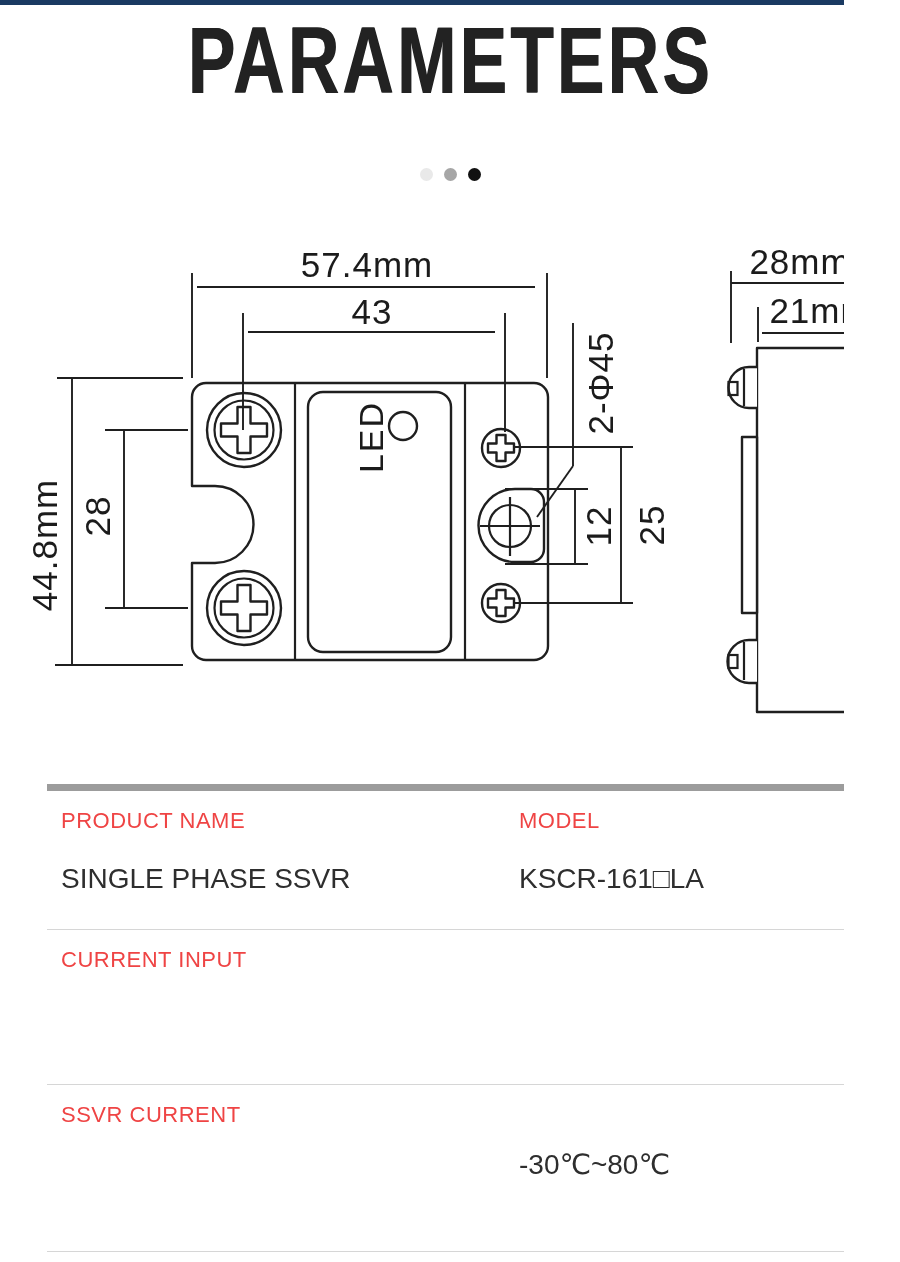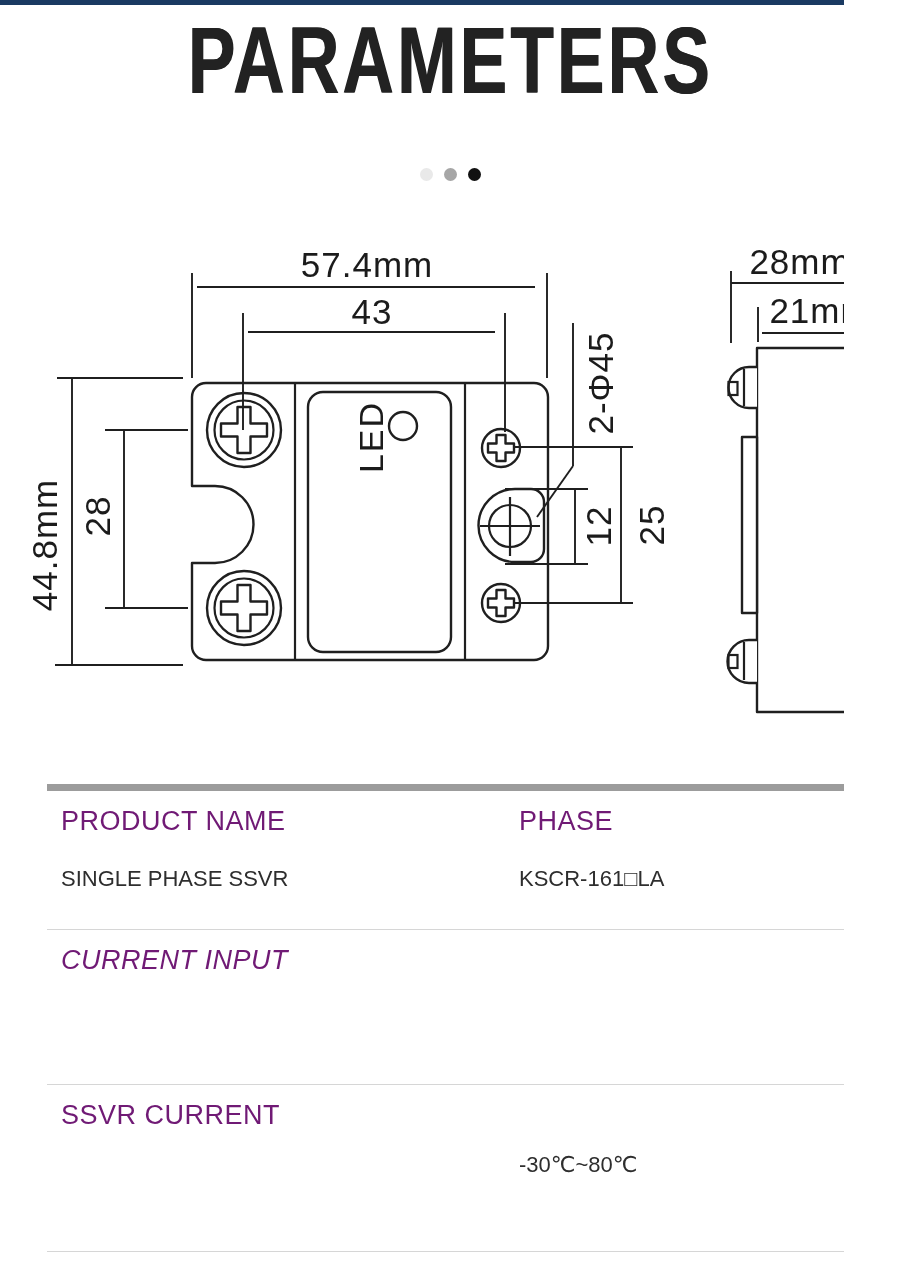--- a/index.html
+++ b/index.html
@@ -28,7 +28,7 @@
   .row-2{height:154px;font-style:italic;}
   .row-3{height:166px;}
   .cell{padding:15px 0 0 14px;}
-  .label{font-size:27px;line-height:30px;color:#701a75;letter-spacing:0.5px;}
+  .label{font-size:22px;line-height:30px;color:#ef4444;letter-spacing:0.5px;}
   .value{margin-top:24px;font-size:22px;line-height:37px;color:#2e2e2e;white-space:pre-line;}
   .value-offset{margin-top:46px;}
 </style>

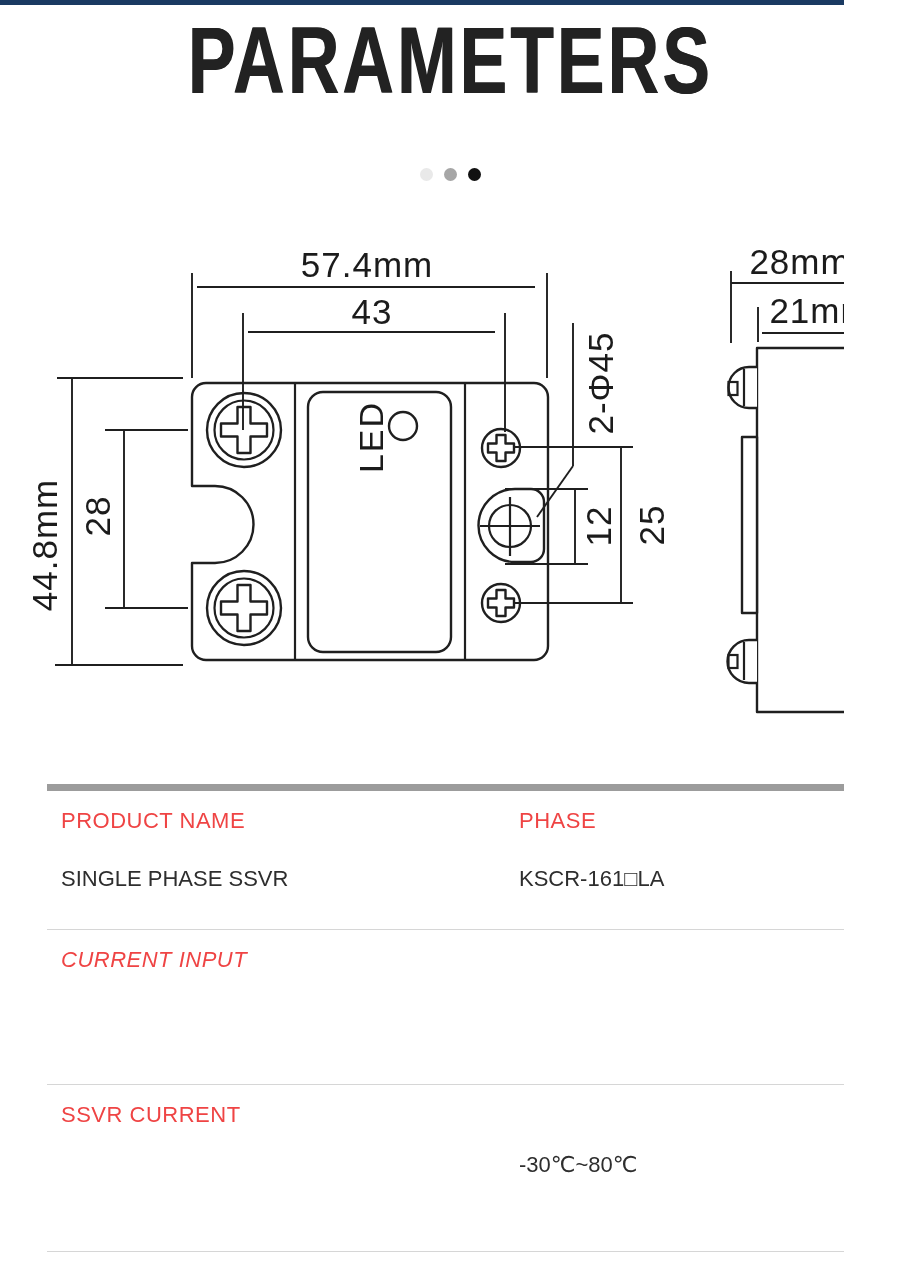--- a/index.html
+++ b/index.html
@@ -156,7 +156,7 @@
         <div class="value">SINGLE PHASE SSVR</div>
       </div>
       <div class="cell">
-        <div class="label">PHASE</div>
+        <div class="label">MODEL</div>
         <div class="value">KSCR-161□LA</div>
       </div>
     </div>

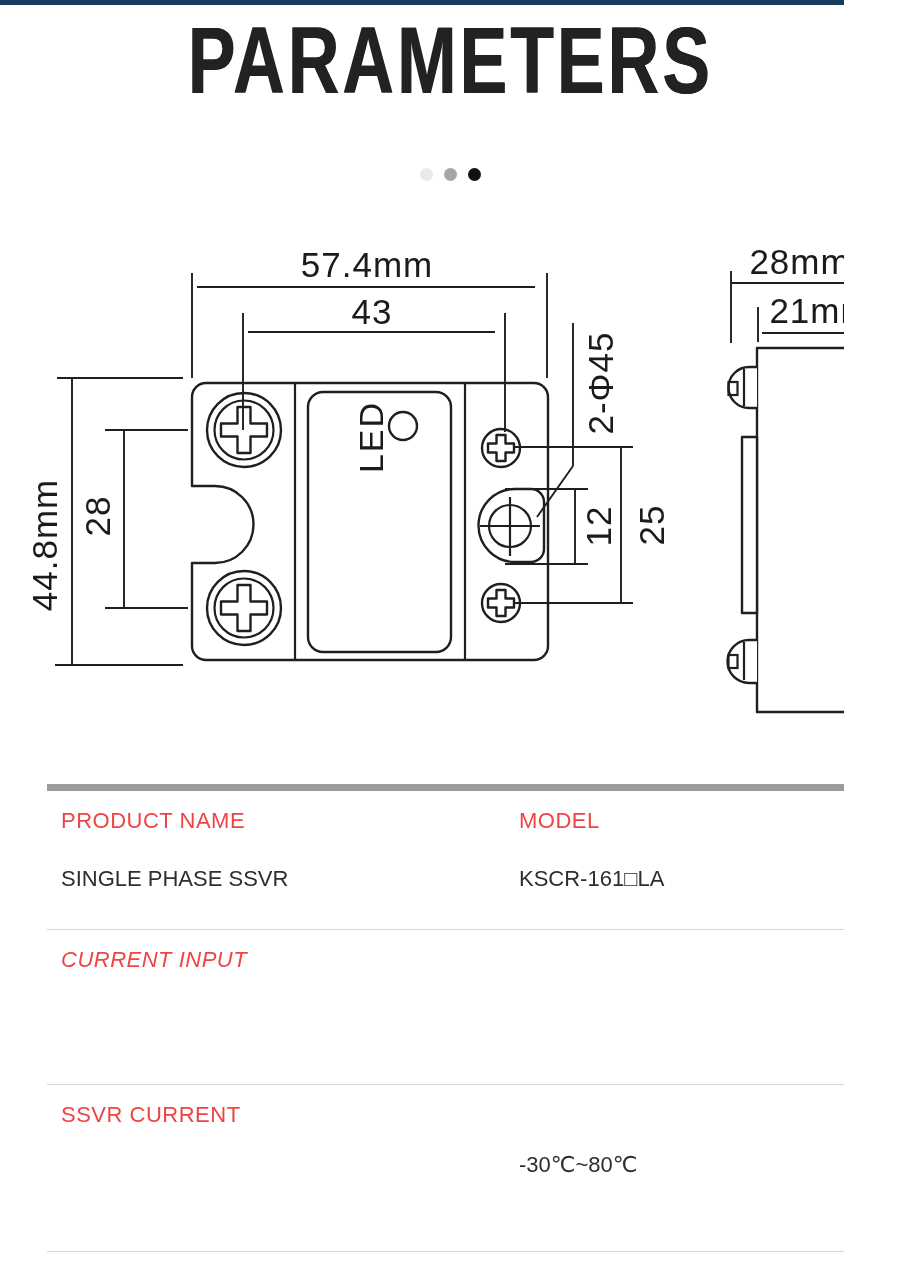--- a/index.html
+++ b/index.html
@@ -29,7 +29,7 @@
   .row-3{height:166px;}
   .cell{padding:15px 0 0 14px;}
   .label{font-size:22px;line-height:30px;color:#ef4444;letter-spacing:0.5px;}
-  .value{margin-top:24px;font-size:22px;line-height:37px;color:#2e2e2e;white-space:pre-line;}
+  .value{margin-top:24px;font-size:28px;line-height:37px;color:#2e2e2e;white-space:pre-line;}
   .value-offset{margin-top:46px;}
 </style>
 </head>

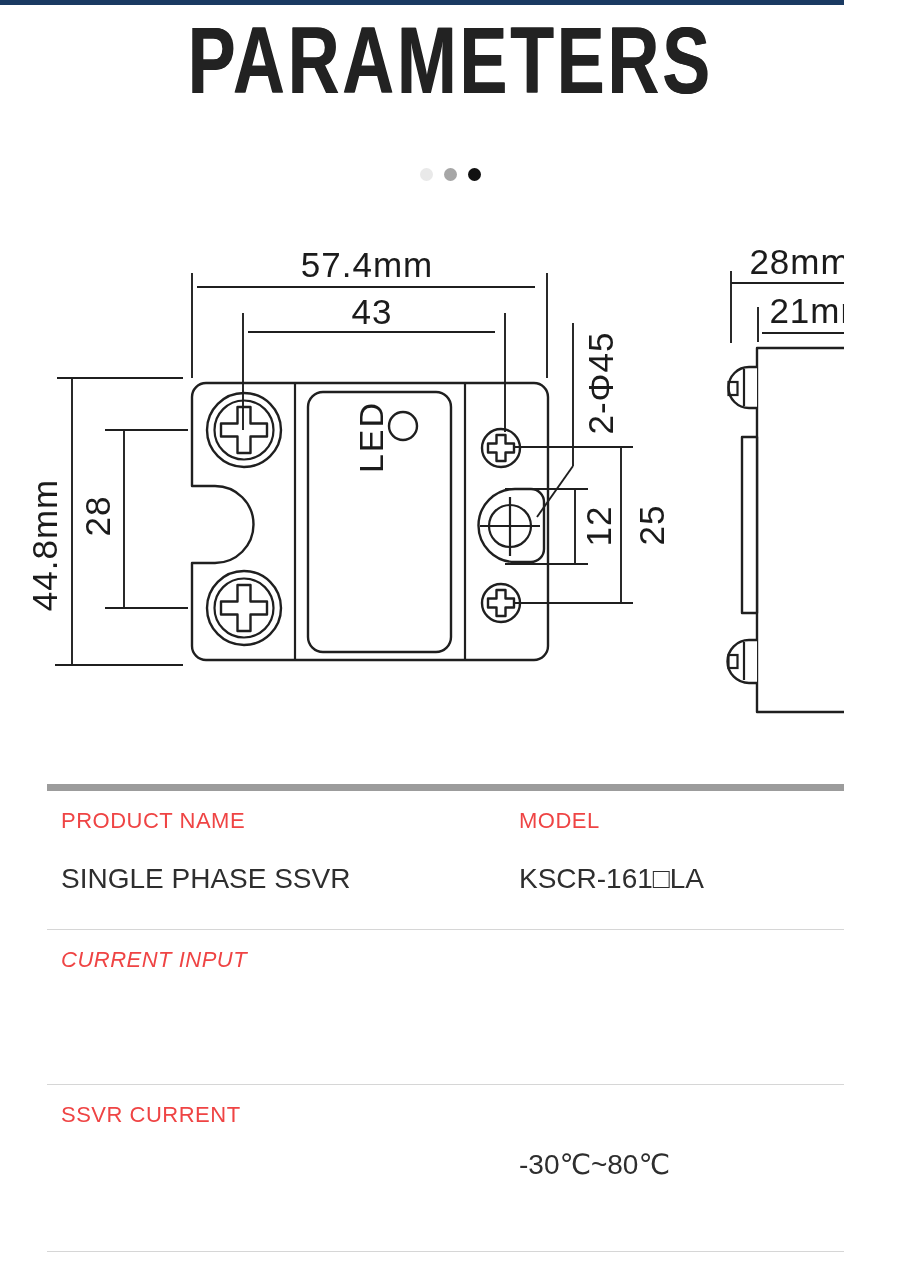--- a/index.html
+++ b/index.html
@@ -25,7 +25,7 @@
   .bar-thick{height:7px;background:#9c9c9c;}
   .spec-row{display:grid;grid-template-columns:458px 1fr;border-bottom:1px solid #d6d6d6;}
   .row-1{height:138px;}
-  .row-2{height:154px;font-style:italic;}
+  .row-2{height:154px;}
   .row-3{height:166px;}
   .cell{padding:15px 0 0 14px;}
   .label{font-size:22px;line-height:30px;color:#ef4444;letter-spacing:0.5px;}

